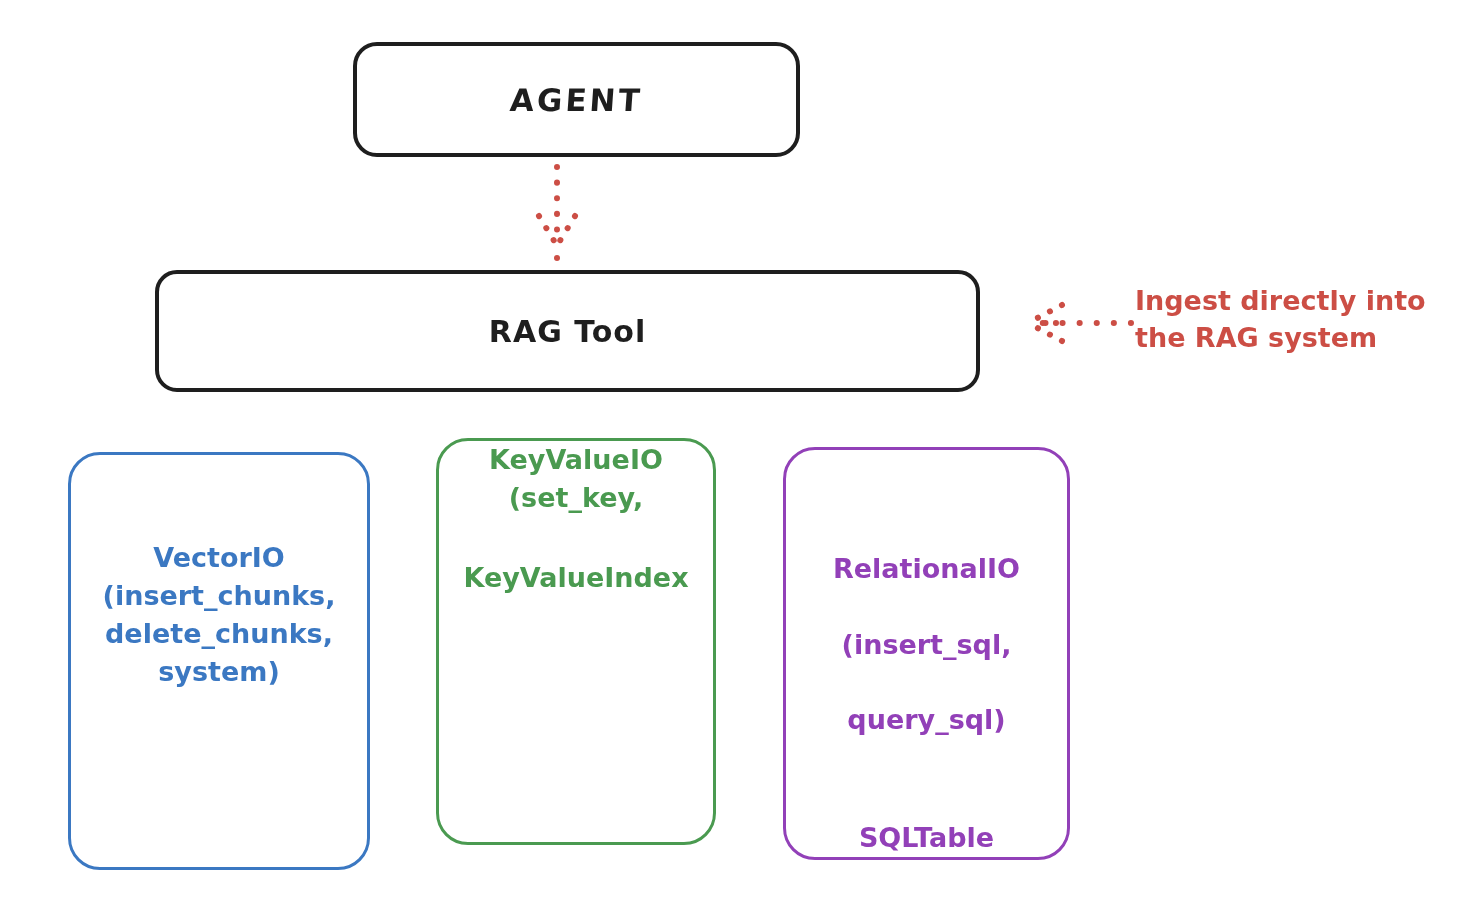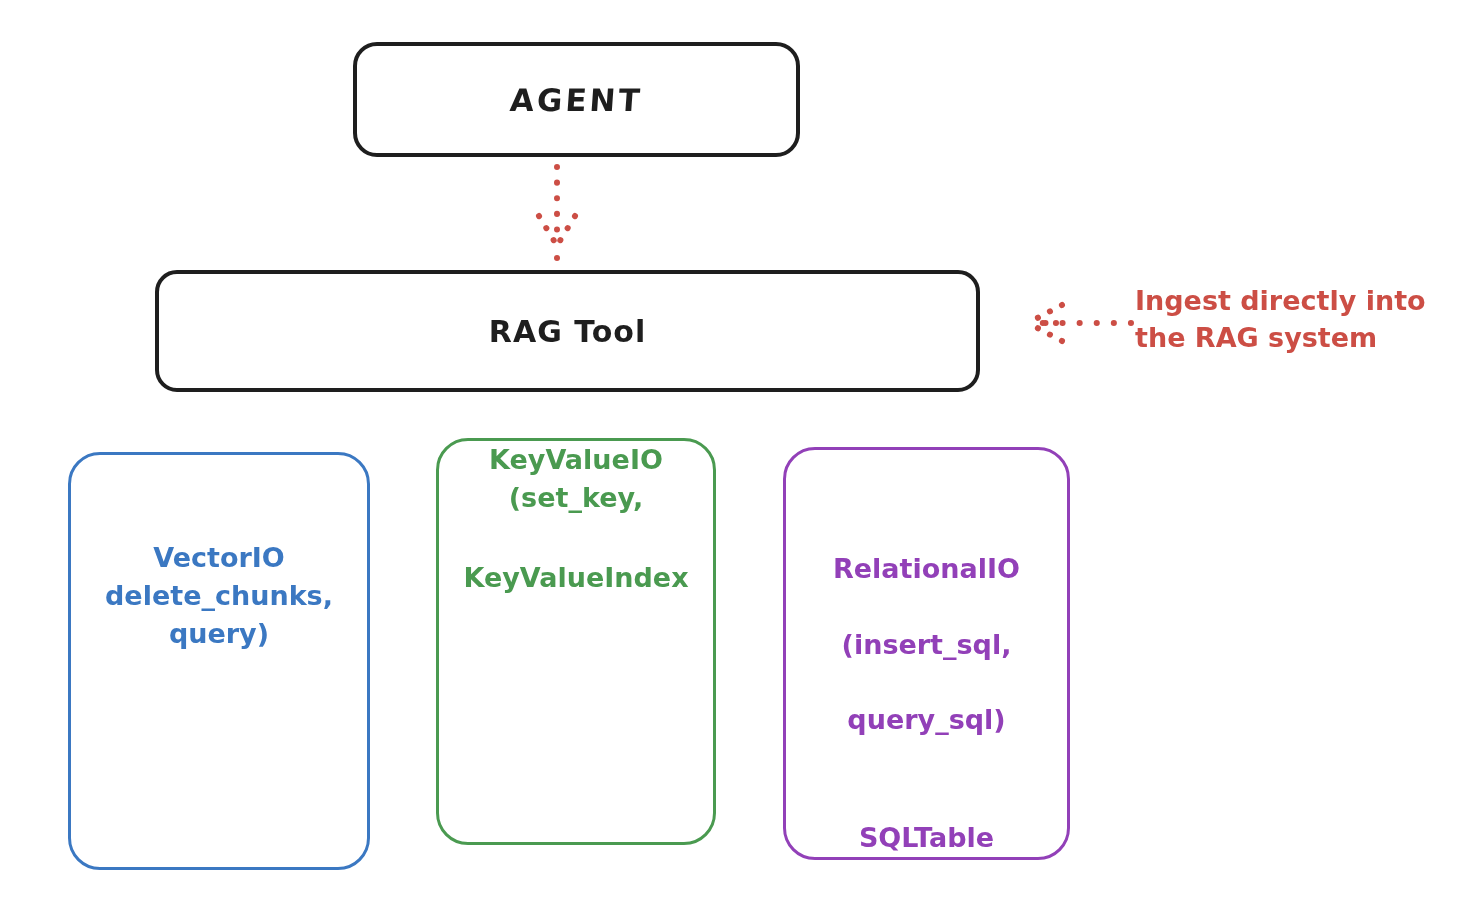--- a/index.html
+++ b/index.html
@@ -102,6 +102,7 @@
 
   <div class="store-box store-blue">
     <div>VectorIO</div>
+    <div>(insert_chunks,</div>
     <div>delete_chunks,</div>
     <div>query)</div>
   </div>

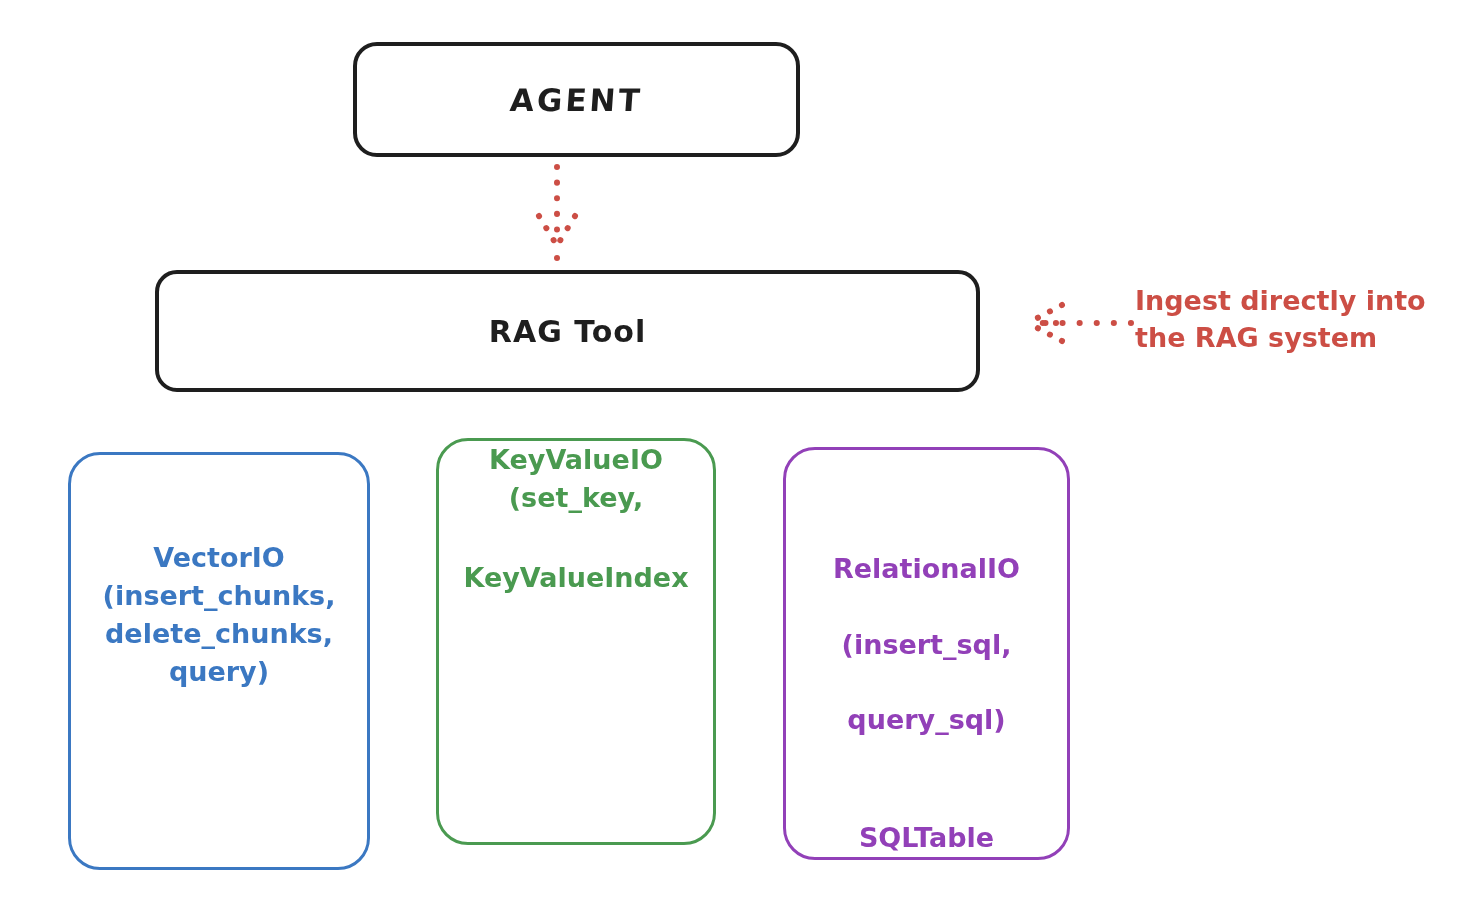--- a/index.html
+++ b/index.html
@@ -104,7 +104,7 @@
     <div>VectorIO</div>
     <div>(insert_chunks,</div>
     <div>delete_chunks,</div>
-    <div>query)</div>
+    <div>system)</div>
   </div>
 
   <div class="store-box store-green">

